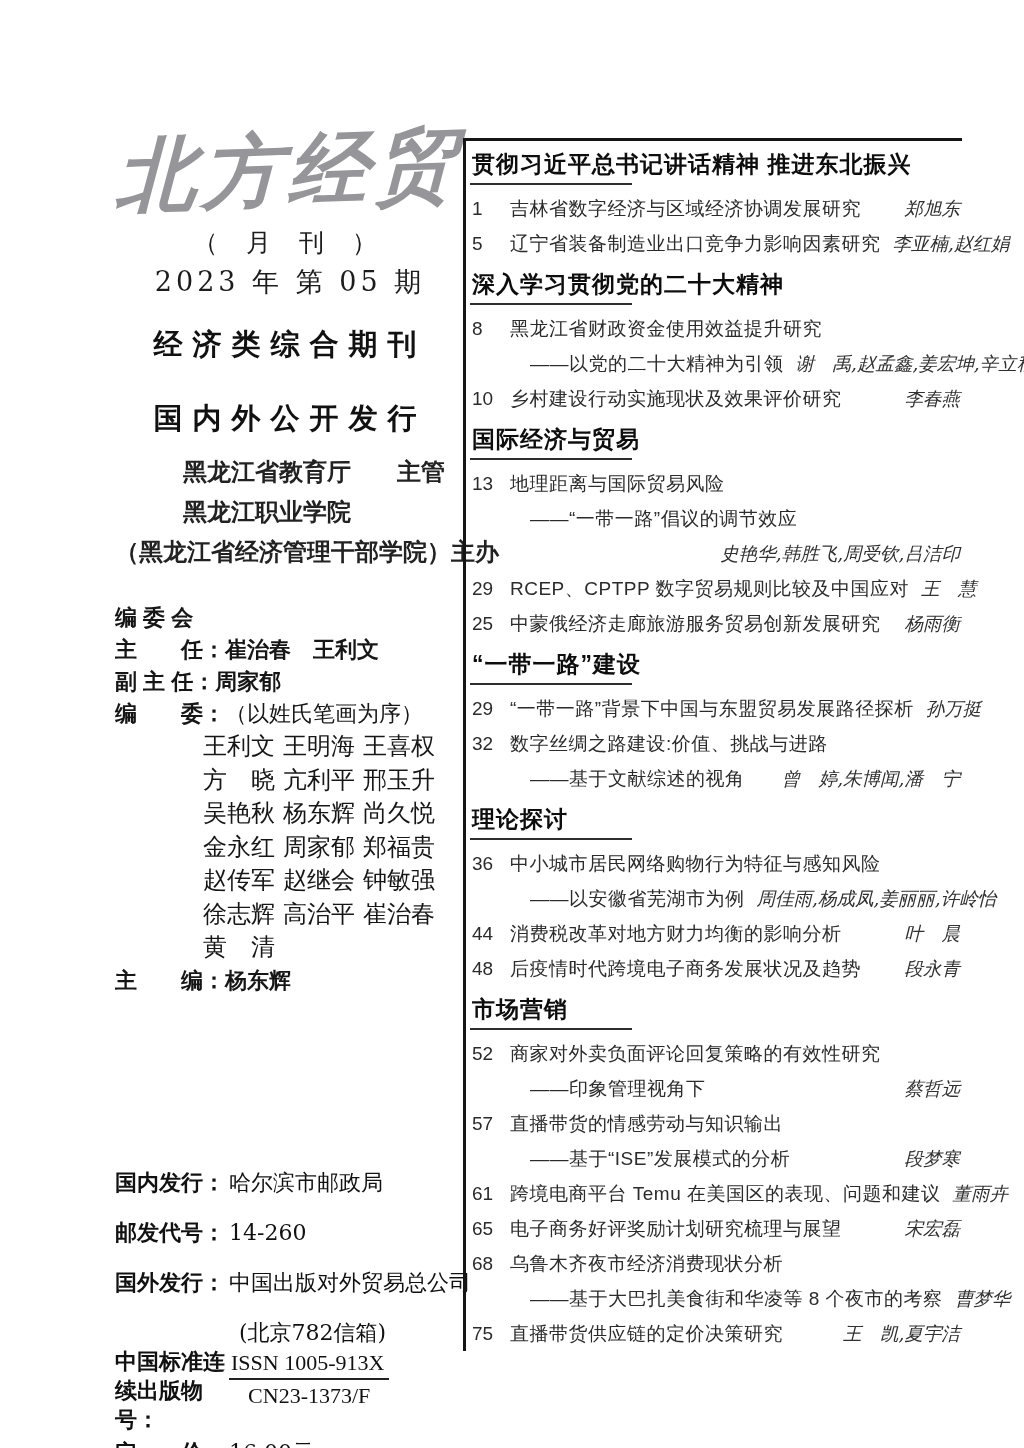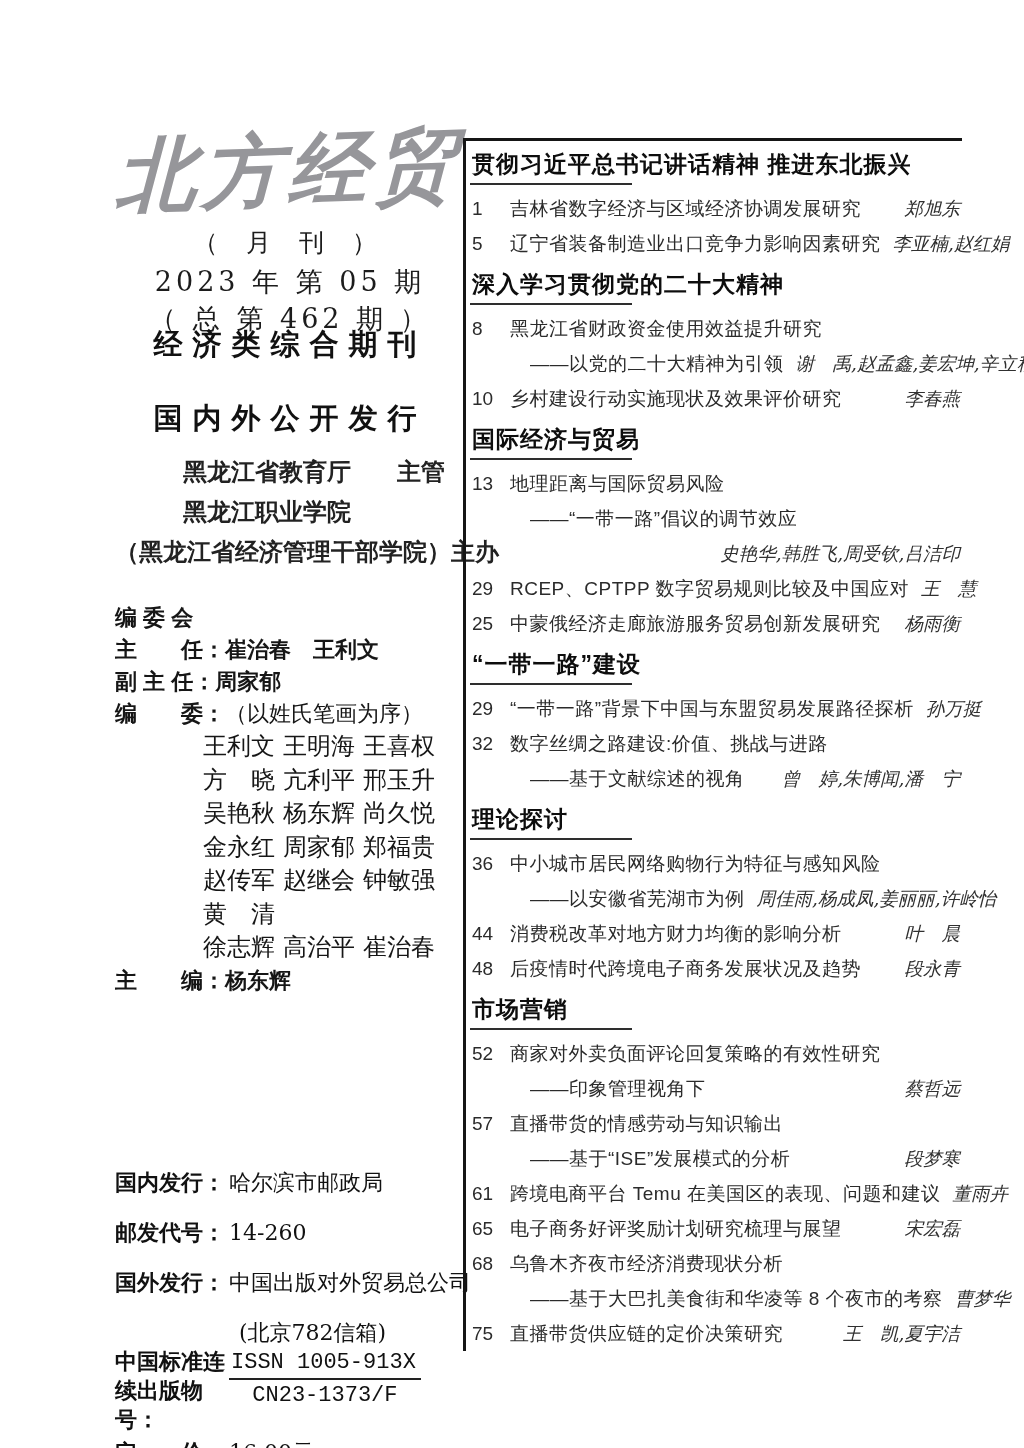--- a/index.html
+++ b/index.html
@@ -70,7 +70,6 @@
 
   <div class="cline freq">（ 月 刊 ）</div>
   <div class="cline yearline">2023 年  第 05 期</div>
-  <div class="cline cumline">（ 总 第 462 期 ）</div>
   <div class="cline cat cat1">经济类综合期刊</div>
   <div class="cline cat cat2">国内外公开发行</div>
 

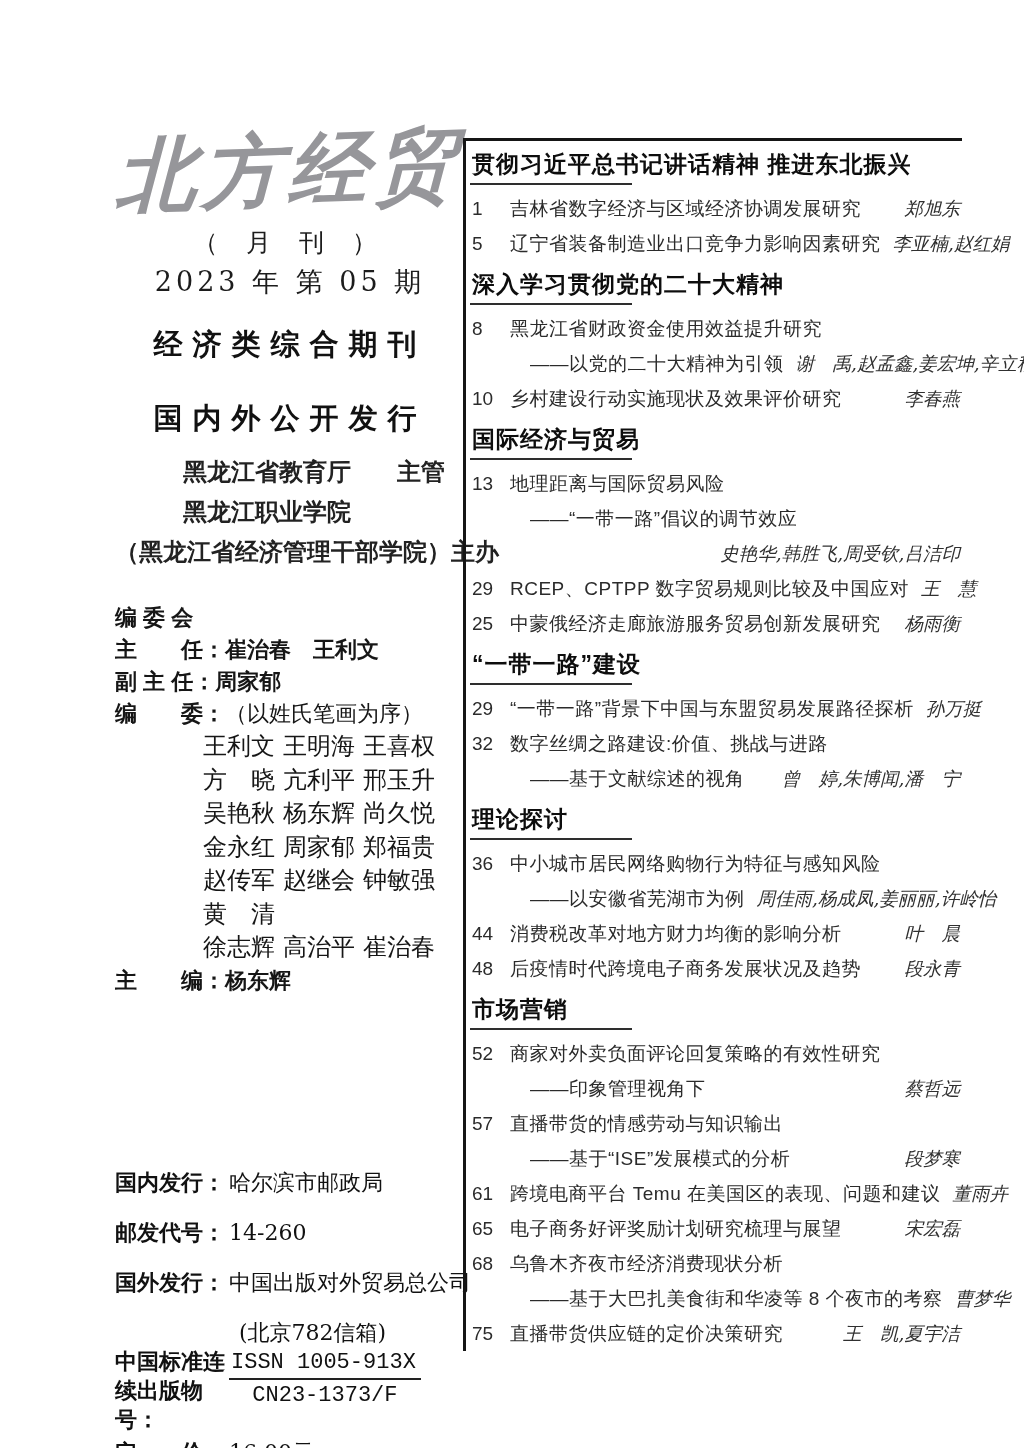--- a/index.html
+++ b/index.html
@@ -109,8 +109,8 @@
         <div><span class="cell">吴艳秋</span><span class="cell">杨东辉</span><span class="cell">尚久悦</span></div>
         <div><span class="cell">金永红</span><span class="cell">周家郁</span><span class="cell">郑福贵</span></div>
         <div><span class="cell">赵传军</span><span class="cell">赵继会</span><span class="cell">钟敏强</span></div>
+        <div><span class="cell">徐志辉</span><span class="cell">高治平</span><span class="cell">崔治春</span></div>
         <div><span class="cell">黄　清</span></div>
-        <div><span class="cell">徐志辉</span><span class="cell">高治平</span><span class="cell">崔治春</span></div>
       </div>
     <div class="brow">
       <span>主　　编：</span>

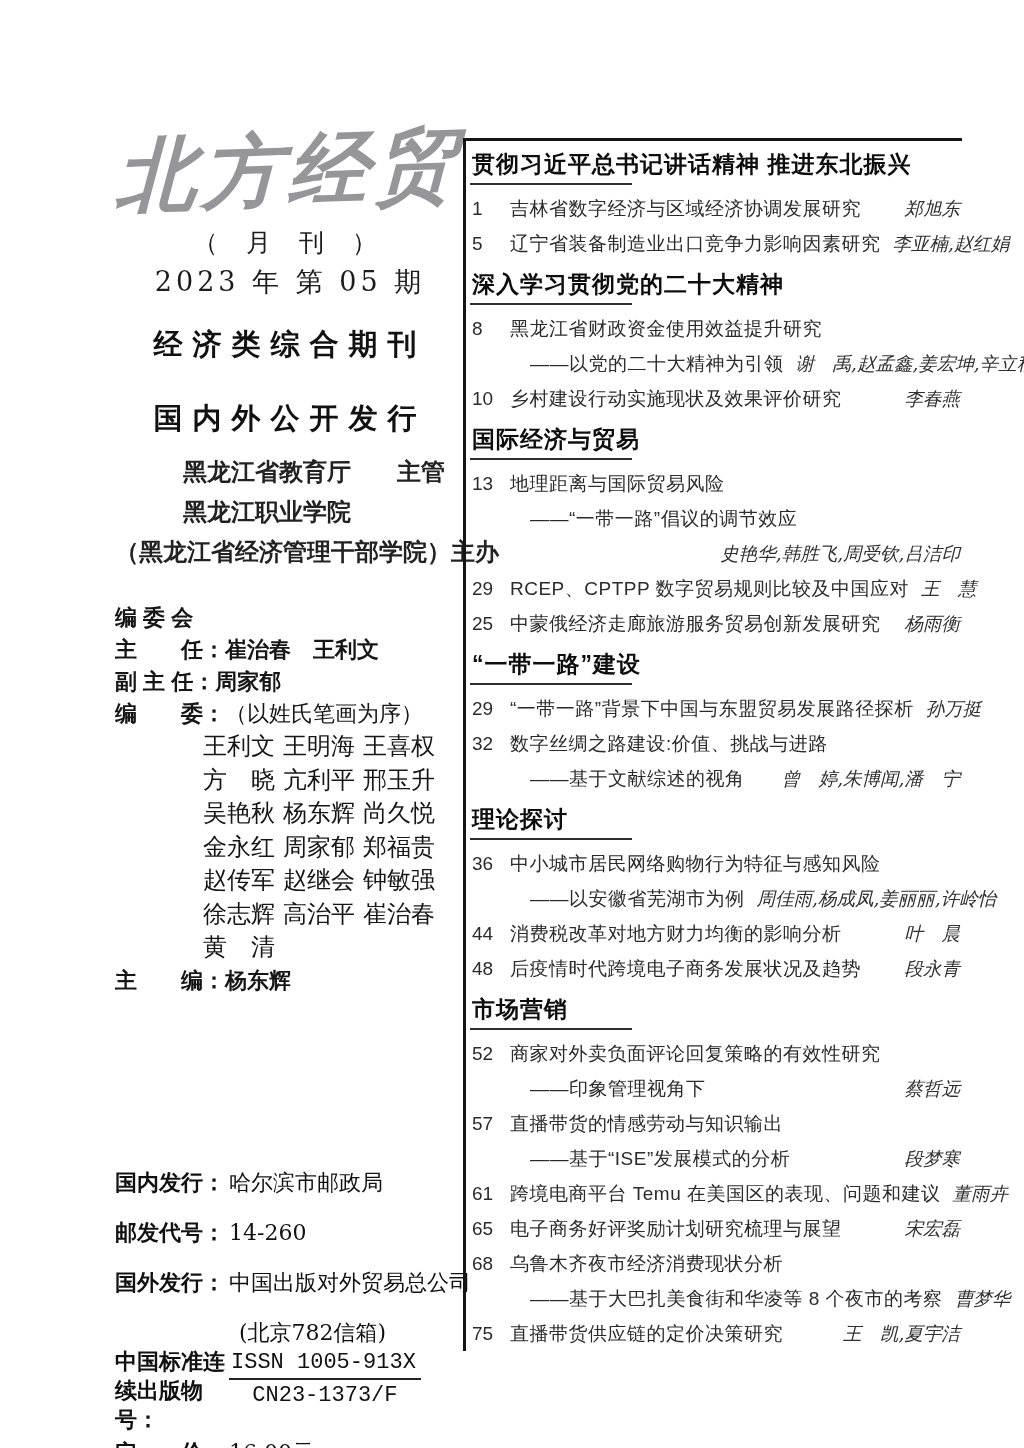--- a/index.html
+++ b/index.html
@@ -40,7 +40,7 @@
   .pind{padding-left:10px;}
   .issnblock{display:flex;margin-top:1px;}
   .issnlabel{width:114px;flex:none;font-weight:bold;line-height:29px;font-family:Liberation Mono, monospace;}
-  .issnvals{font-family:Liberation Mono, monospace;line-height:27px;}
+  .issnvals{font-family:Liberation Serif, serif;line-height:27px;}
   .issn{border-bottom:2px solid #222;padding:0 5px 2px 2px;}
   .cn{text-align:center;padding-top:2px;}
   .pricerow{margin-top:2px;}

